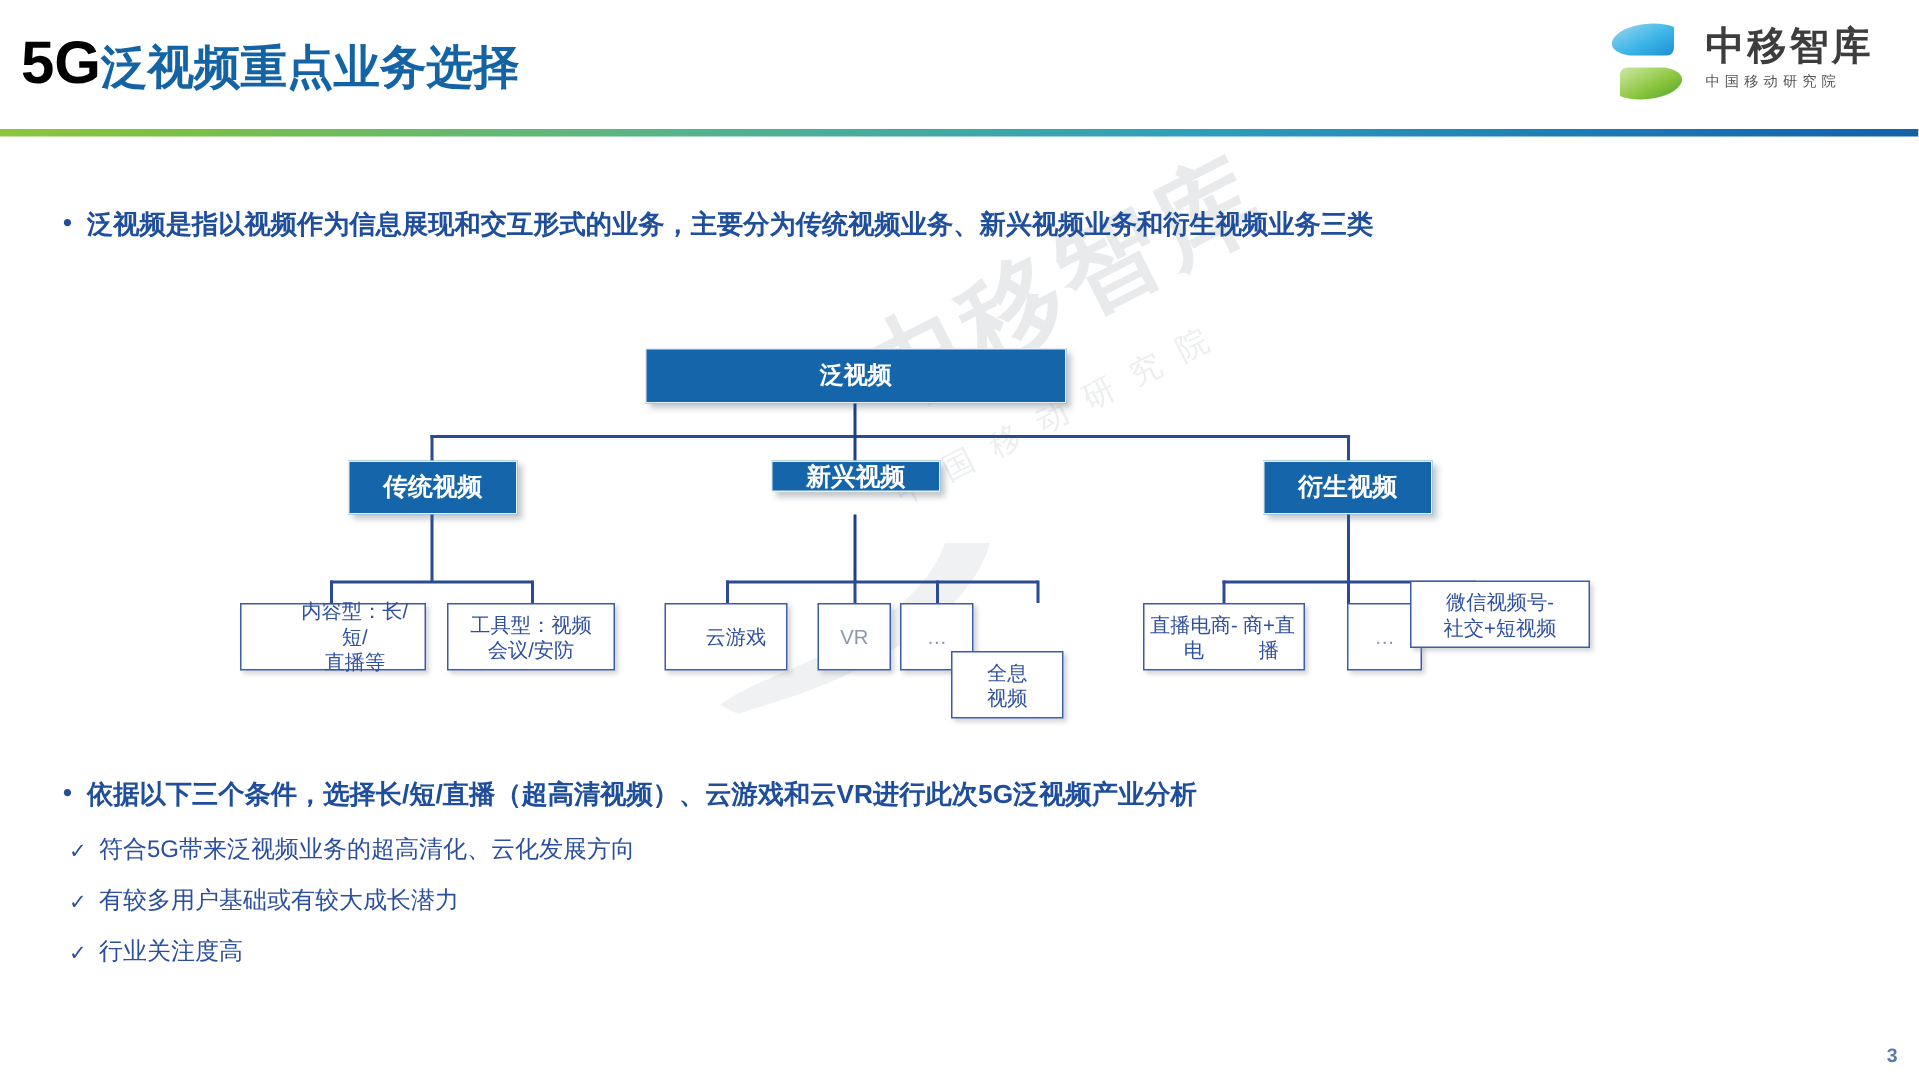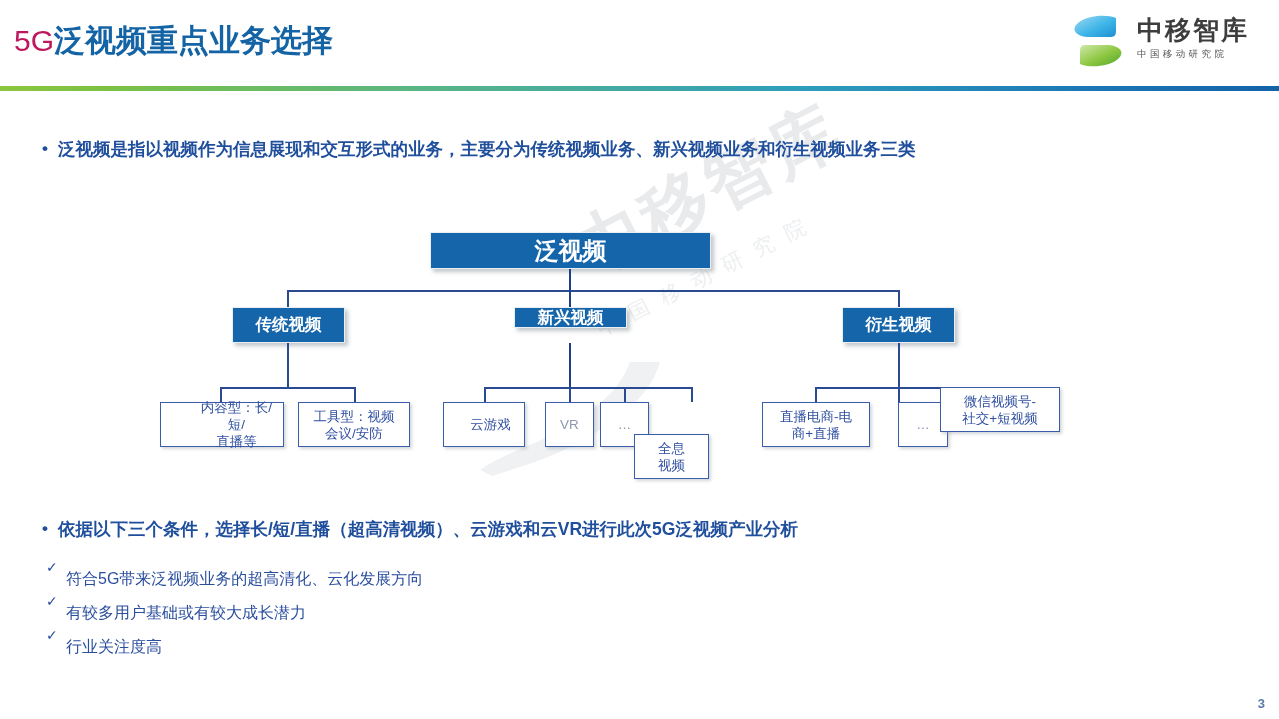--- a/index.html
+++ b/index.html
@@ -22,7 +22,7 @@
     white-space: nowrap;
   }
   #page-title .lead {
-    color: #be185d; font-weight: 400; font-size: 30px;
+    color: #000000; font-weight: 700; font-size: 40px;
   }
   #page-title .main {
     color: #1464a5; font-weight: bold;

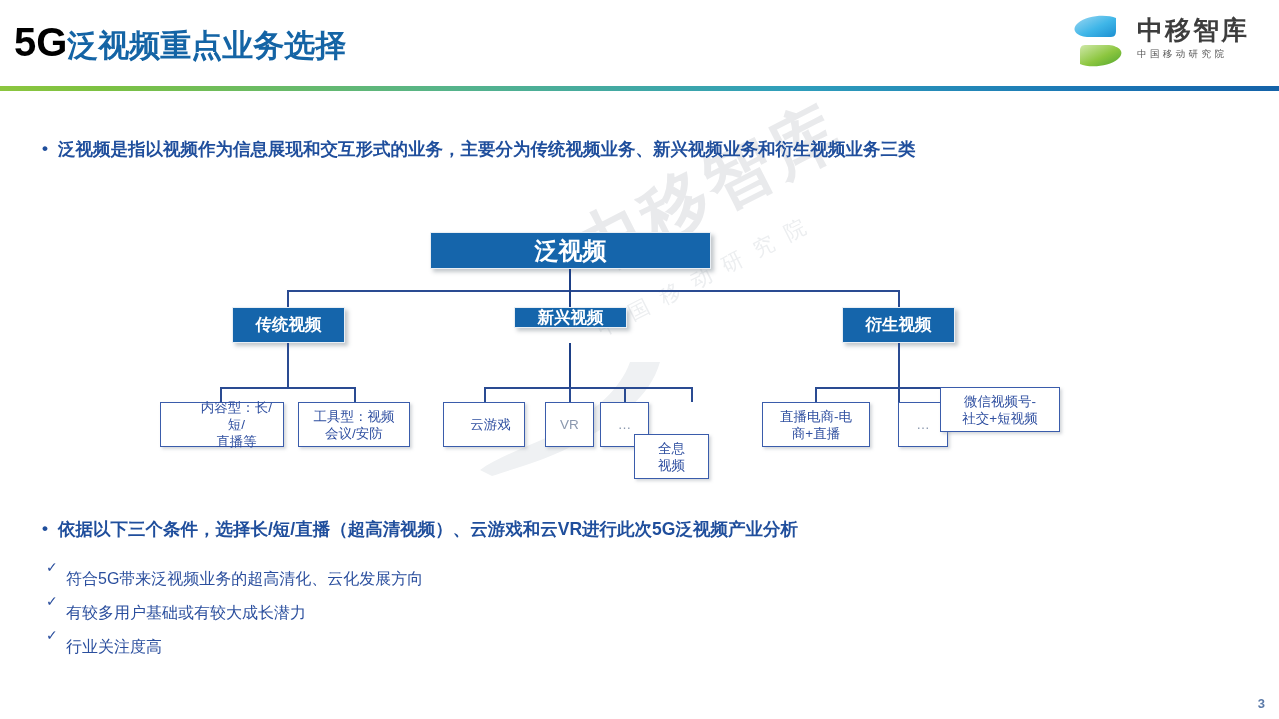--- a/index.html
+++ b/index.html
@@ -91,7 +91,7 @@
     text-align: center;
   }
   .node-l1 {
-    background: #1565ab; color: #ffffff; font-weight: bold; font-size: 24px;
+    background: #1565ab; color: #ffffff; font-weight: bold; font-size: 16px;
     border: 1.5px solid #e8eef4;
     box-shadow: 3px 3px 4px rgba(120,130,140,0.45);
   }

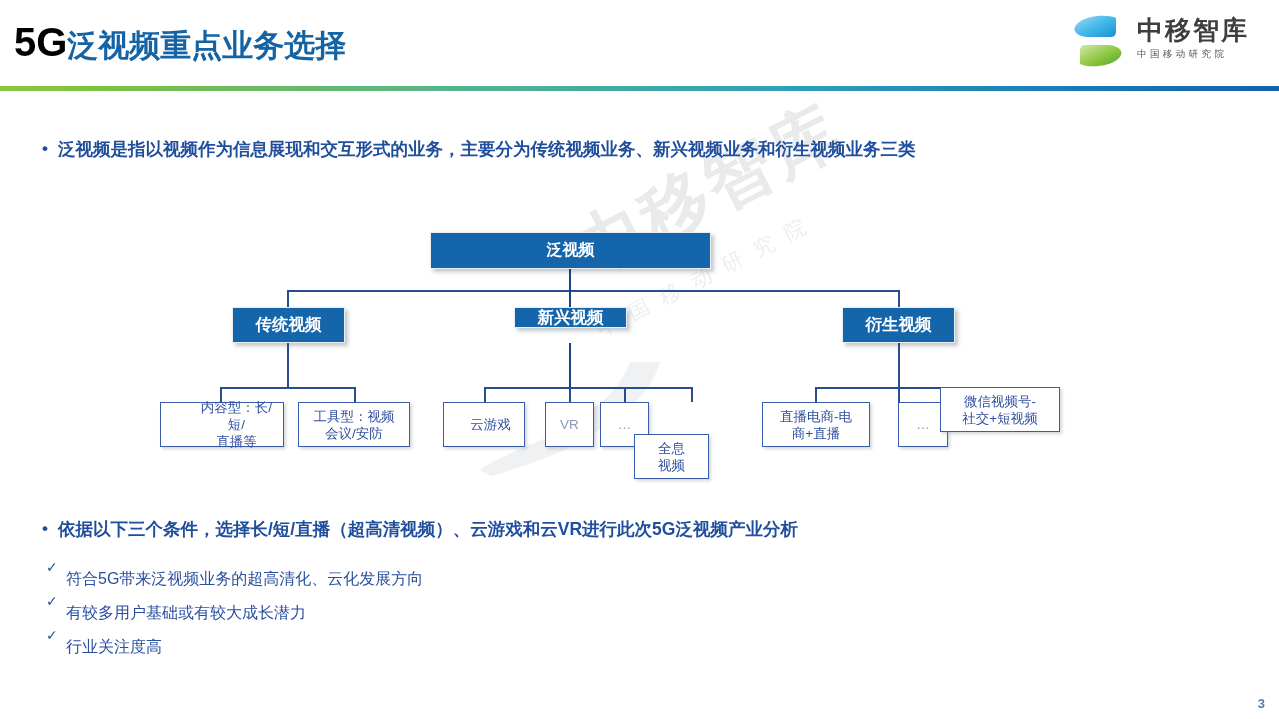--- a/index.html
+++ b/index.html
@@ -233,7 +233,7 @@
   <div class="ln ln-v" style="left:898px; top:187px; height:15px;"></div>
   <div class="ln ln-v" style="left:982px; top:187px; height:15px;"></div>
 
-  <div class="node node-leaf" style="left:762px; top:202px; width:108px; height:45px; flex-direction:column;">
+  <div class="node node-leaf" style="left:762px; top:202px; width:108px; height:45px; ">
     <span>直播电商-电</span>
     <span>商+直播</span>
   </div>

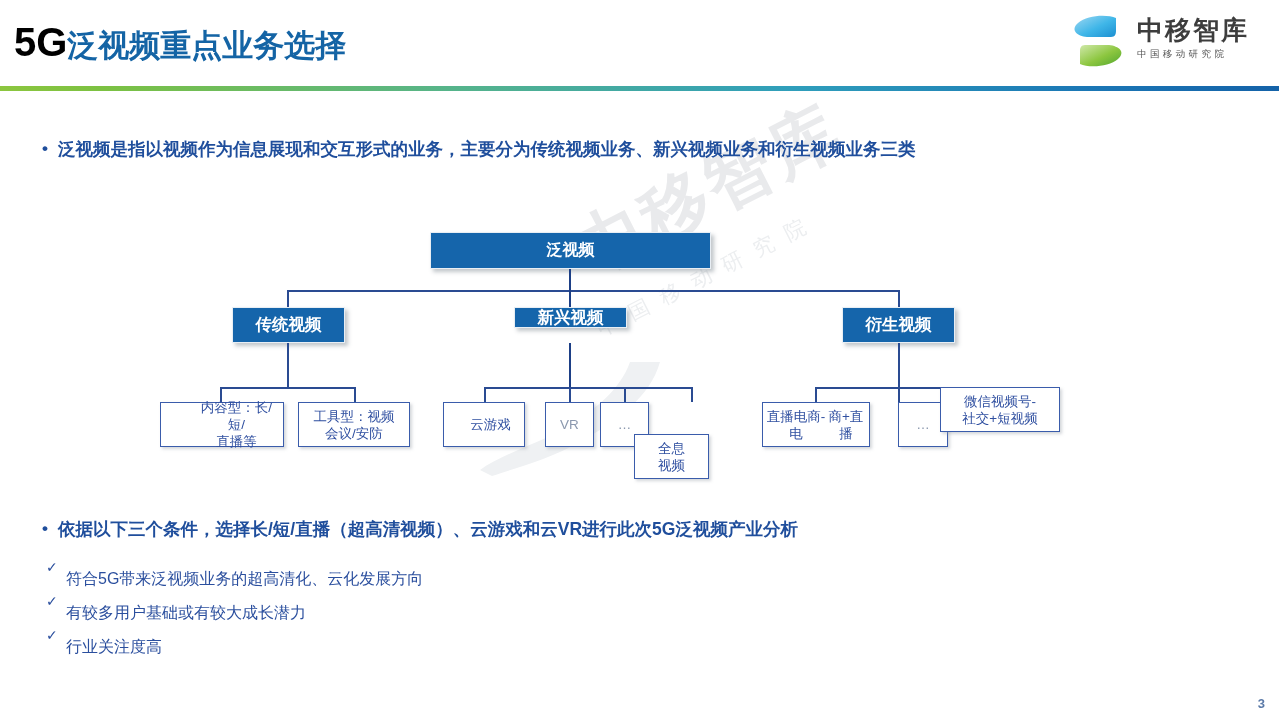--- a/index.html
+++ b/index.html
@@ -78,7 +78,7 @@
     color: #2b4f9e; font-size: 16px; white-space: nowrap; font-weight: 400;
   }
   .check-mark { width: 20px; font-size: 14px; line-height: 22px; color: #2b4f9e; }
-  .check-text { line-height: 22px; margin-top: 12px; }
+  .check-text { line-height: 22px; }
   #check-1 { left: 46px; top: 556px; }
   #check-2 { left: 46px; top: 590px; }
   #check-3 { left: 46px; top: 624px; }

